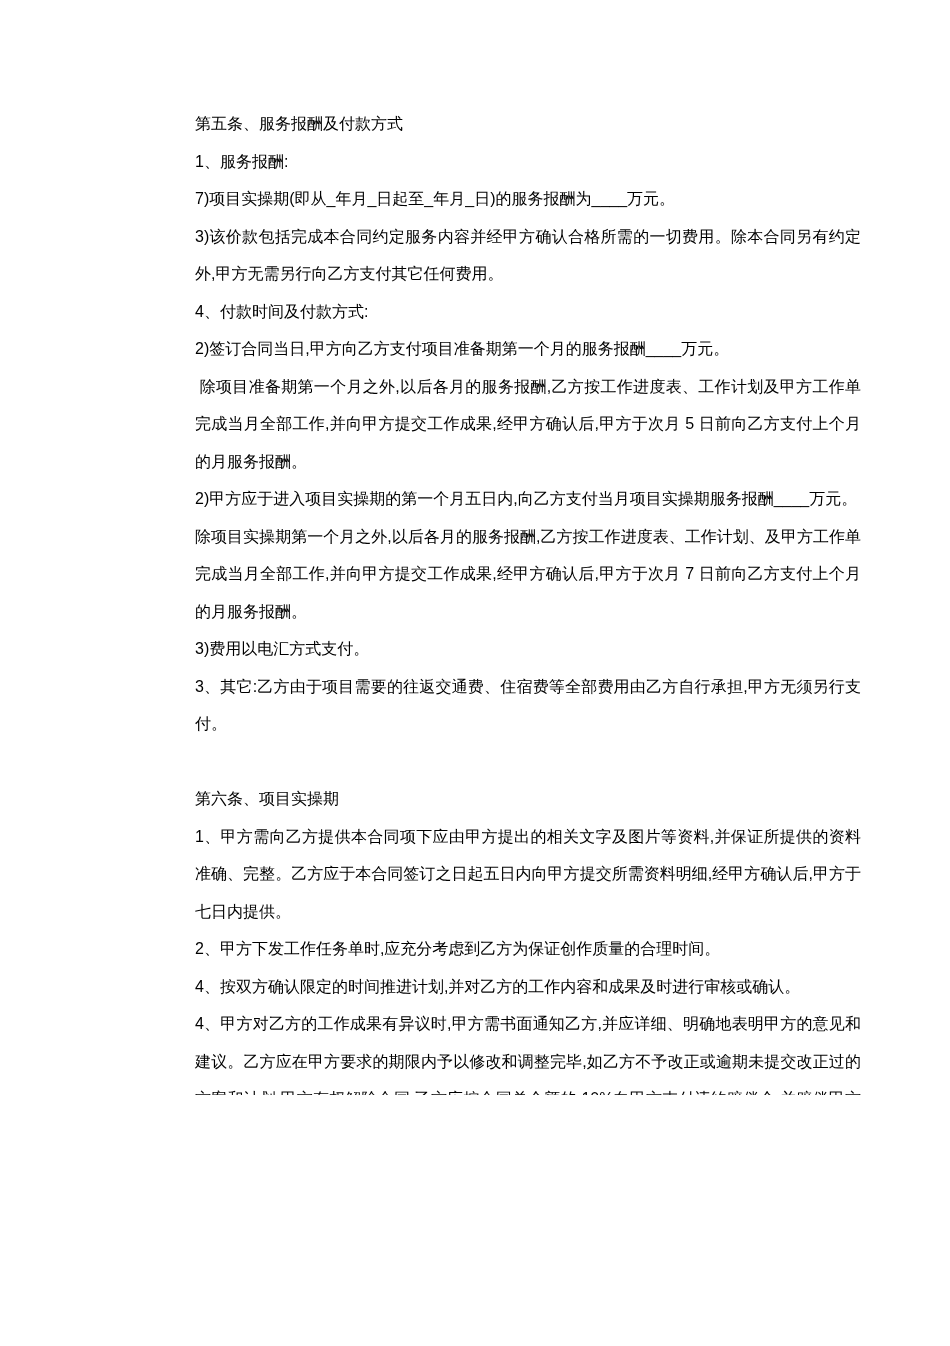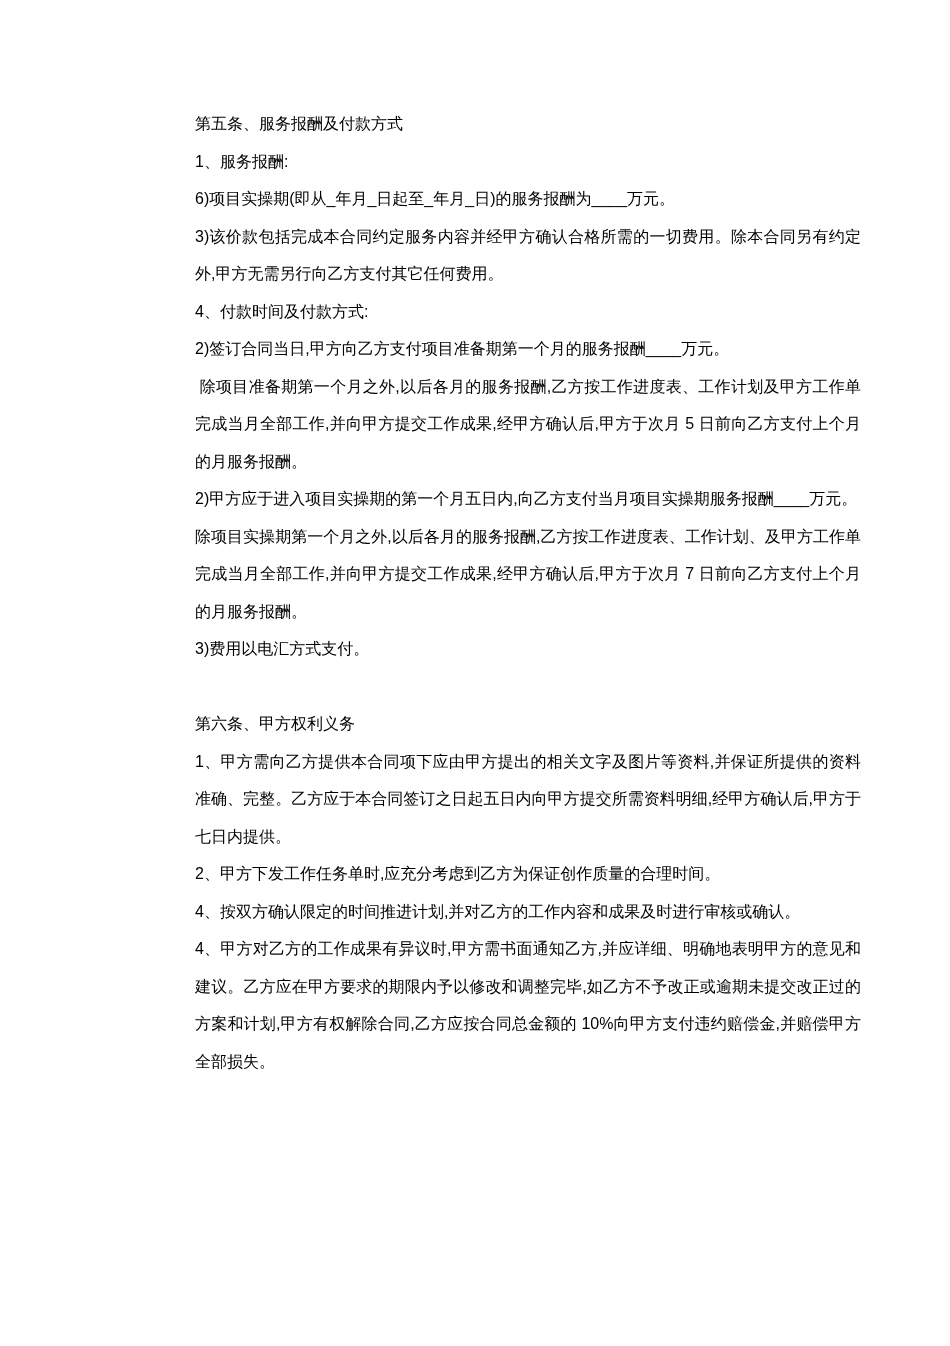--- a/index.html
+++ b/index.html
@@ -57,7 +57,7 @@
   <div class="content">
     <p class="para">第五条、服务报酬及付款方式</p>
     <p class="para">1、服务报酬:</p>
-    <p class="para">6)项目实操期(即从_年月_日起至_年月_日)的服务报酬为____万元。</p>
+    <p class="para">7)项目实操期(即从_年月_日起至_年月_日)的服务报酬为____万元。</p>
     <p class="para">3)该价款包括完成本合同约定服务内容并经甲方确认合格所需的一切费用。除本合同另有约定外,甲方无需另行向乙方支付其它任何费用。</p>
     <p class="para">4、付款时间及付款方式:</p>
     <p class="para">2)签订合同当日,甲方向乙方支付项目准备期第一个月的服务报酬____万元。</p>

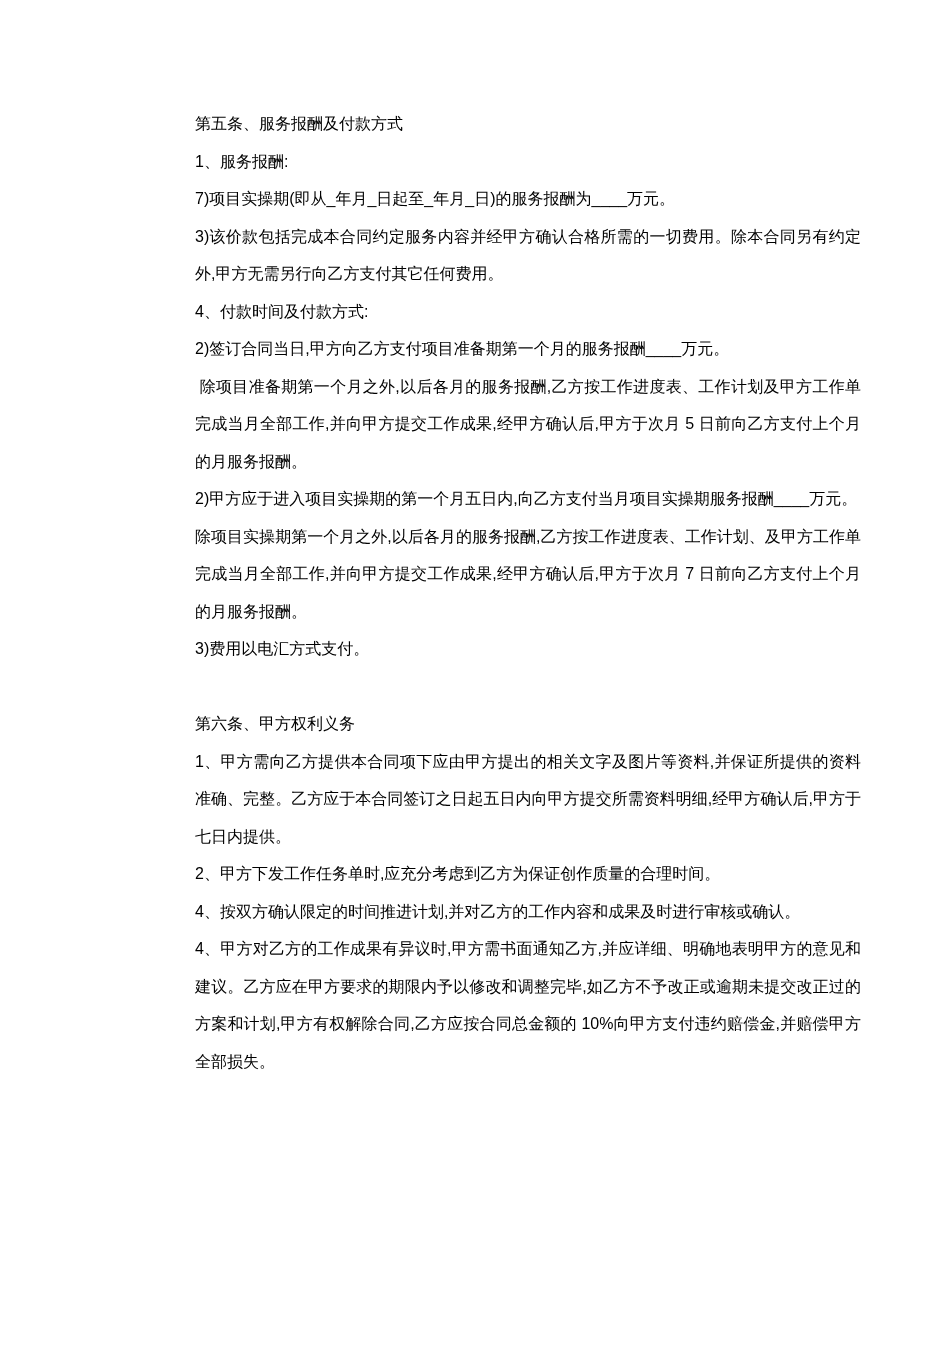--- a/index.html
+++ b/index.html
@@ -65,6 +65,7 @@
     <p class="para">2)甲方应于进入项目实操期的第一个月五日内,向乙方支付当月项目实操期服务报酬____万元。</p>
     <p class="para">除项目实操期第一个月之外,以后各月的服务报酬,乙方按工作进度表、工作计划、及甲方工作单完成当月全部工作,并向甲方提交工作成果,经甲方确认后,甲方于次月 7 日前向乙方支付上个月的月服务报酬。</p>
     <p class="para">3)费用以电汇方式支付。</p>
+    <p class="para">3、其它:乙方由于项目需要的往返交通费、住宿费等全部费用由乙方自行承担,甲方无须另行支付。</p>
     <div class="spacer"></div>
     <p class="para">第六条、甲方权利义务</p>
     <p class="para">1、甲方需向乙方提供本合同项下应由甲方提出的相关文字及图片等资料,并保证所提供的资料准确、完整。乙方应于本合同签订之日起五日内向甲方提交所需资料明细,经甲方确认后,甲方于七日内提供。</p>

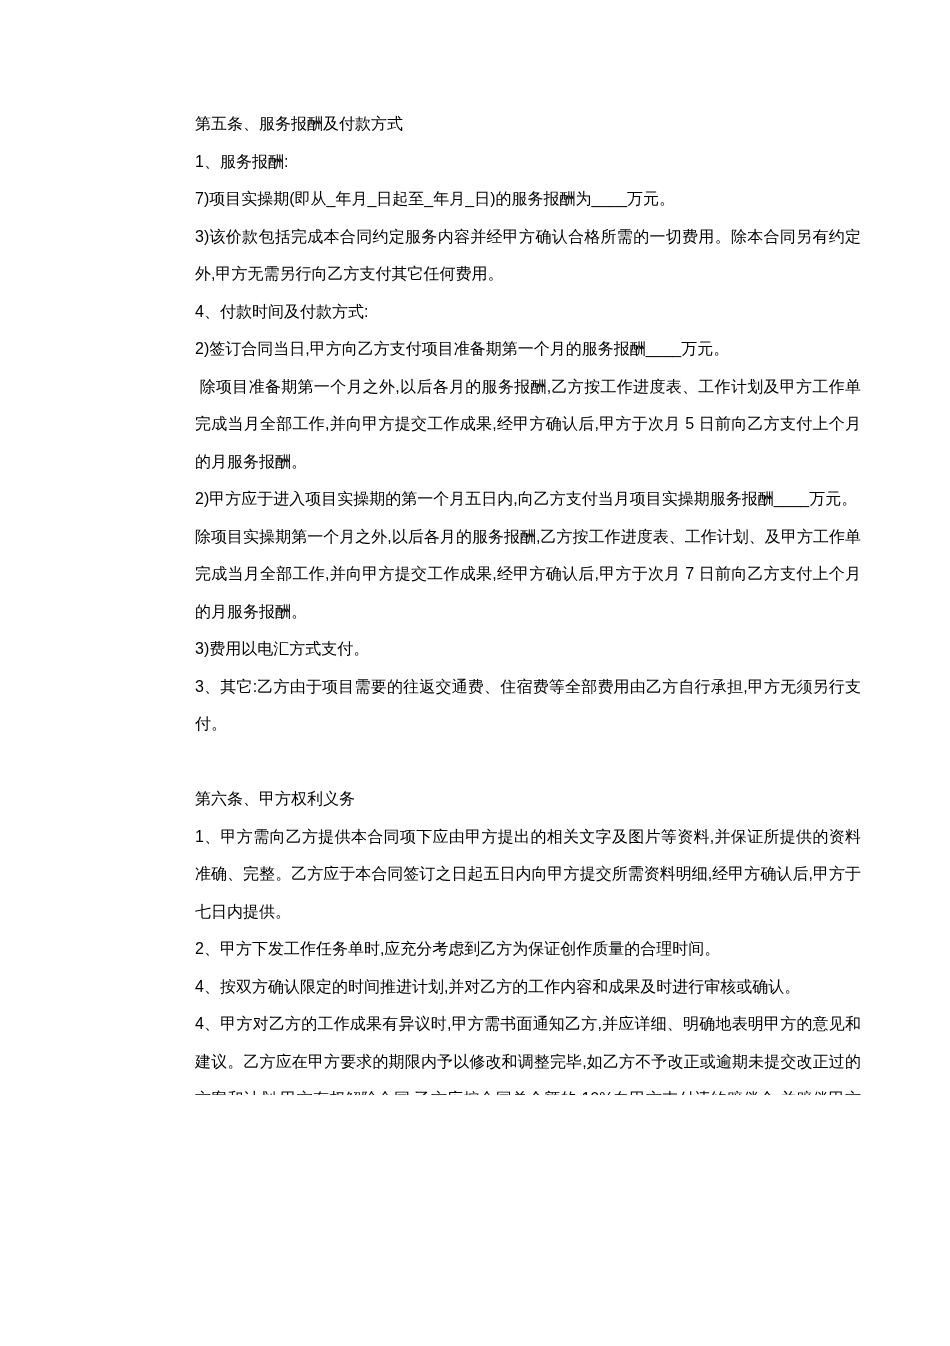--- a/index.html
+++ b/index.html
@@ -67,7 +67,7 @@
     <p class="para">3)费用以电汇方式支付。</p>
     <p class="para">3、其它:乙方由于项目需要的往返交通费、住宿费等全部费用由乙方自行承担,甲方无须另行支付。</p>
     <div class="spacer"></div>
-    <p class="para">第六条、甲方权利义务</p>
+    <p class="para">第六条、项目实操期</p>
     <p class="para">1、甲方需向乙方提供本合同项下应由甲方提出的相关文字及图片等资料,并保证所提供的资料准确、完整。乙方应于本合同签订之日起五日内向甲方提交所需资料明细,经甲方确认后,甲方于七日内提供。</p>
     <p class="para">2、甲方下发工作任务单时,应充分考虑到乙方为保证创作质量的合理时间。</p>
     <p class="para">4、按双方确认限定的时间推进计划,并对乙方的工作内容和成果及时进行审核或确认。</p>

